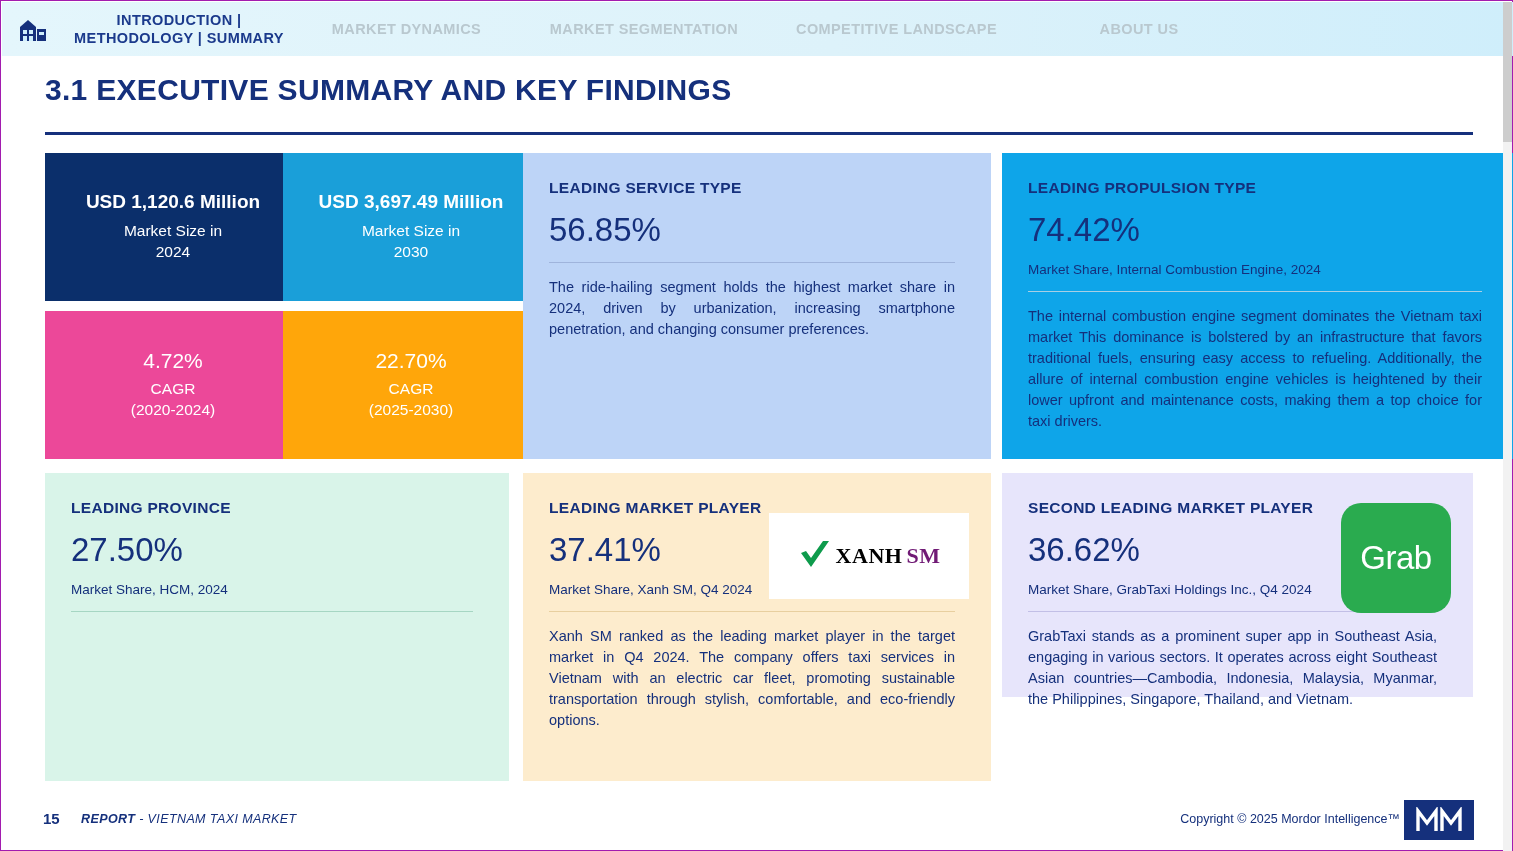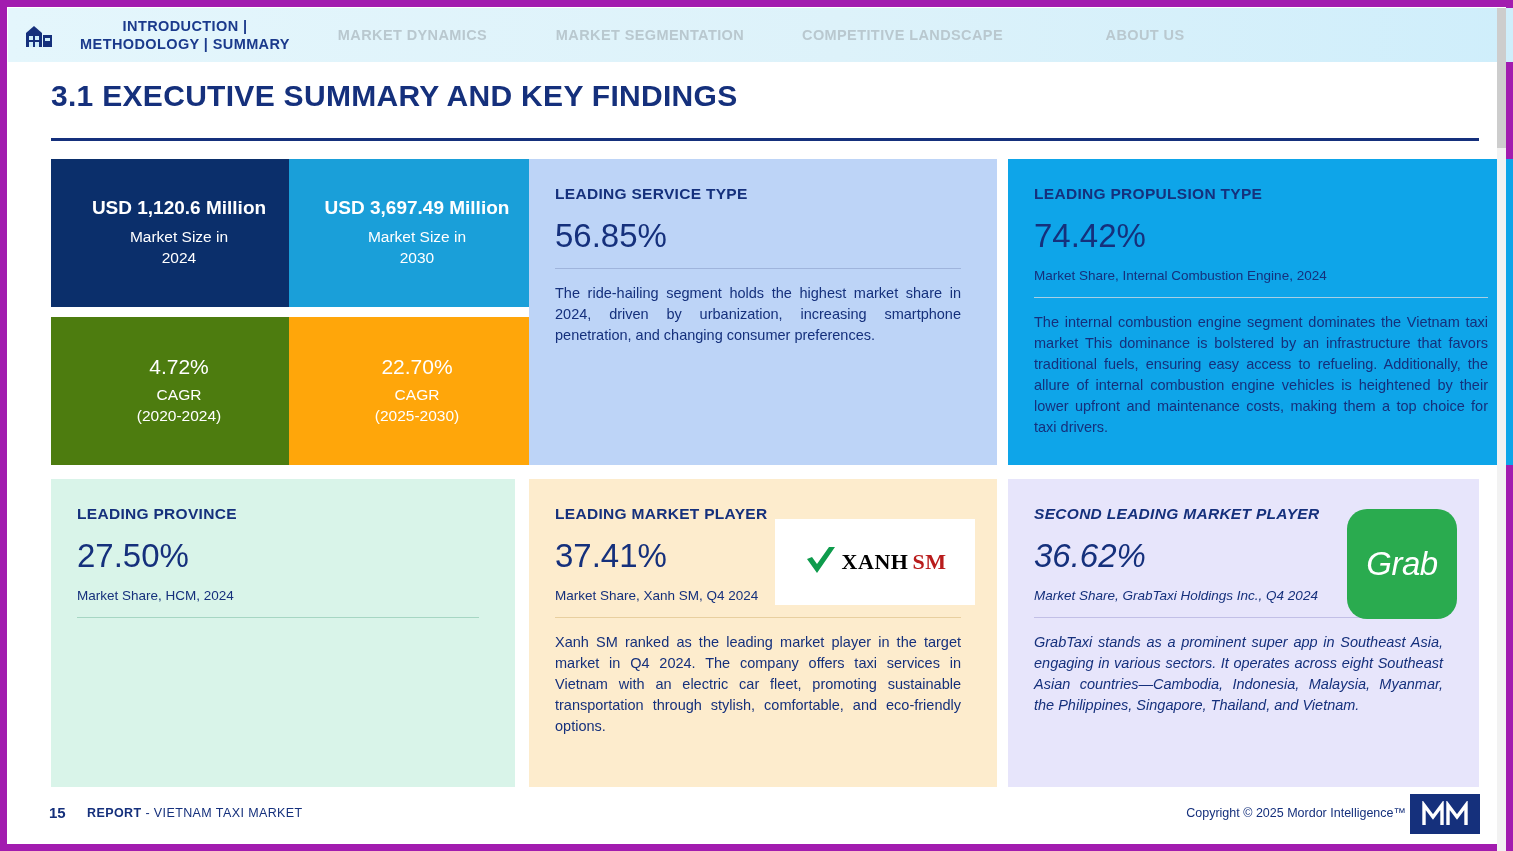--- a/index.html
+++ b/index.html
@@ -16,7 +16,7 @@
     width: 1513px;
     height: 851px;
     position: relative;
-    border: 7px solid #a21caf;
+    border: 1px solid #a21caf;
     background: #fff;
   }
 

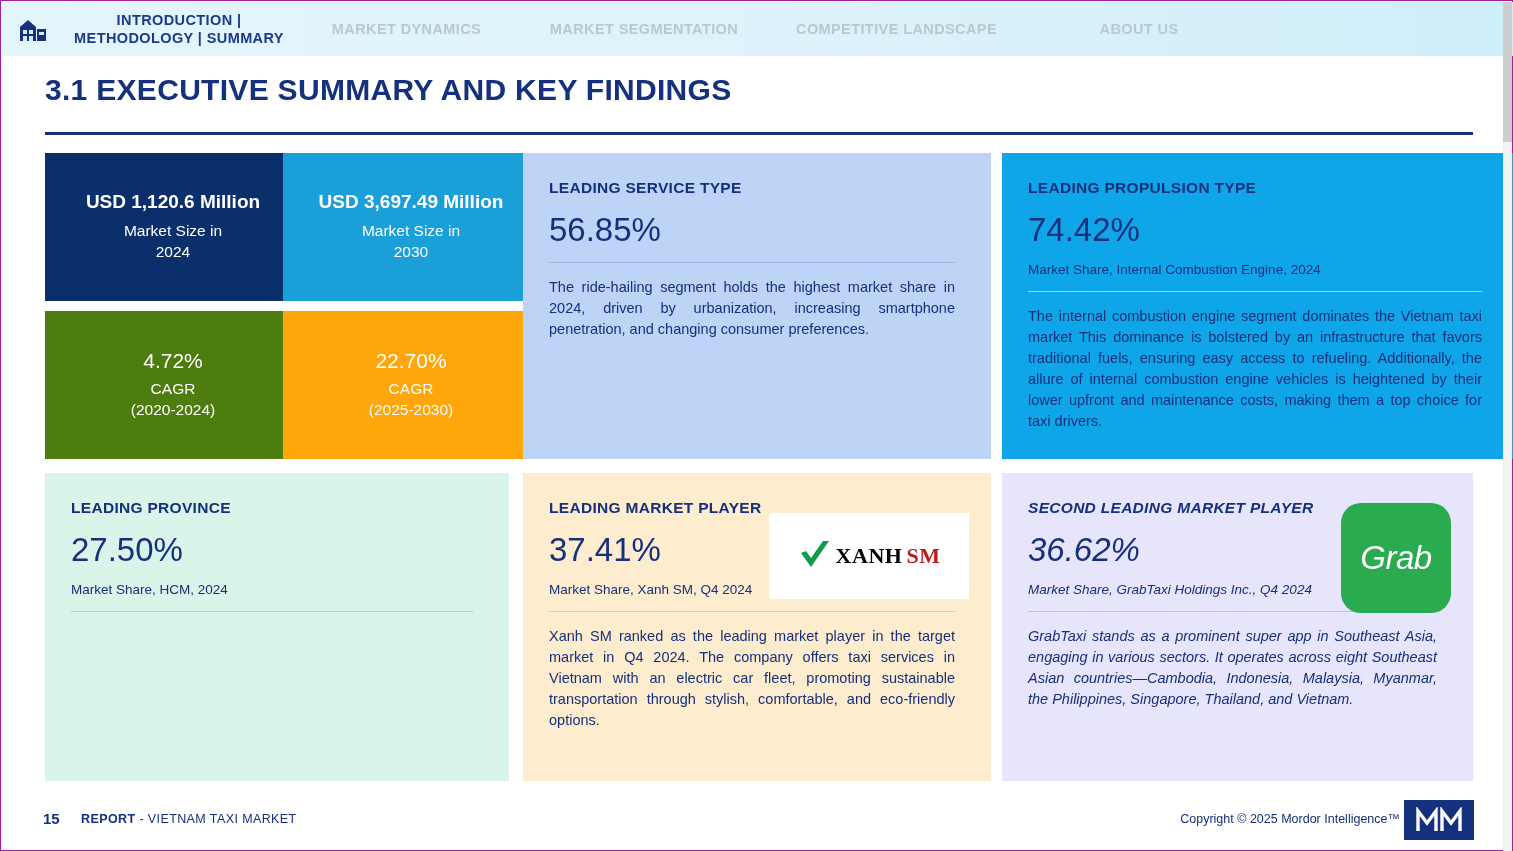--- a/index.html
+++ b/index.html
@@ -95,7 +95,7 @@
   .kpi .sub { font-size: 15.5px; line-height: 1.35; font-weight: normal; }
   .kpi-1 { left: 0; top: 0; background: #0b2f6b; }
   .kpi-2 { left: 238px; top: 0; background: #1a9fd9; }
-  .kpi-3 { left: 0; top: 158px; background: #4d7c0f; }
+  .kpi-3 { left: 0; top: 158px; background: #ec4899; }
   .kpi-4 { left: 238px; top: 158px; background: #ffa60a; }
   .kpi-3 .big, .kpi-4 .big { font-size: 21px; font-weight: normal; margin-bottom: 6px; }
 

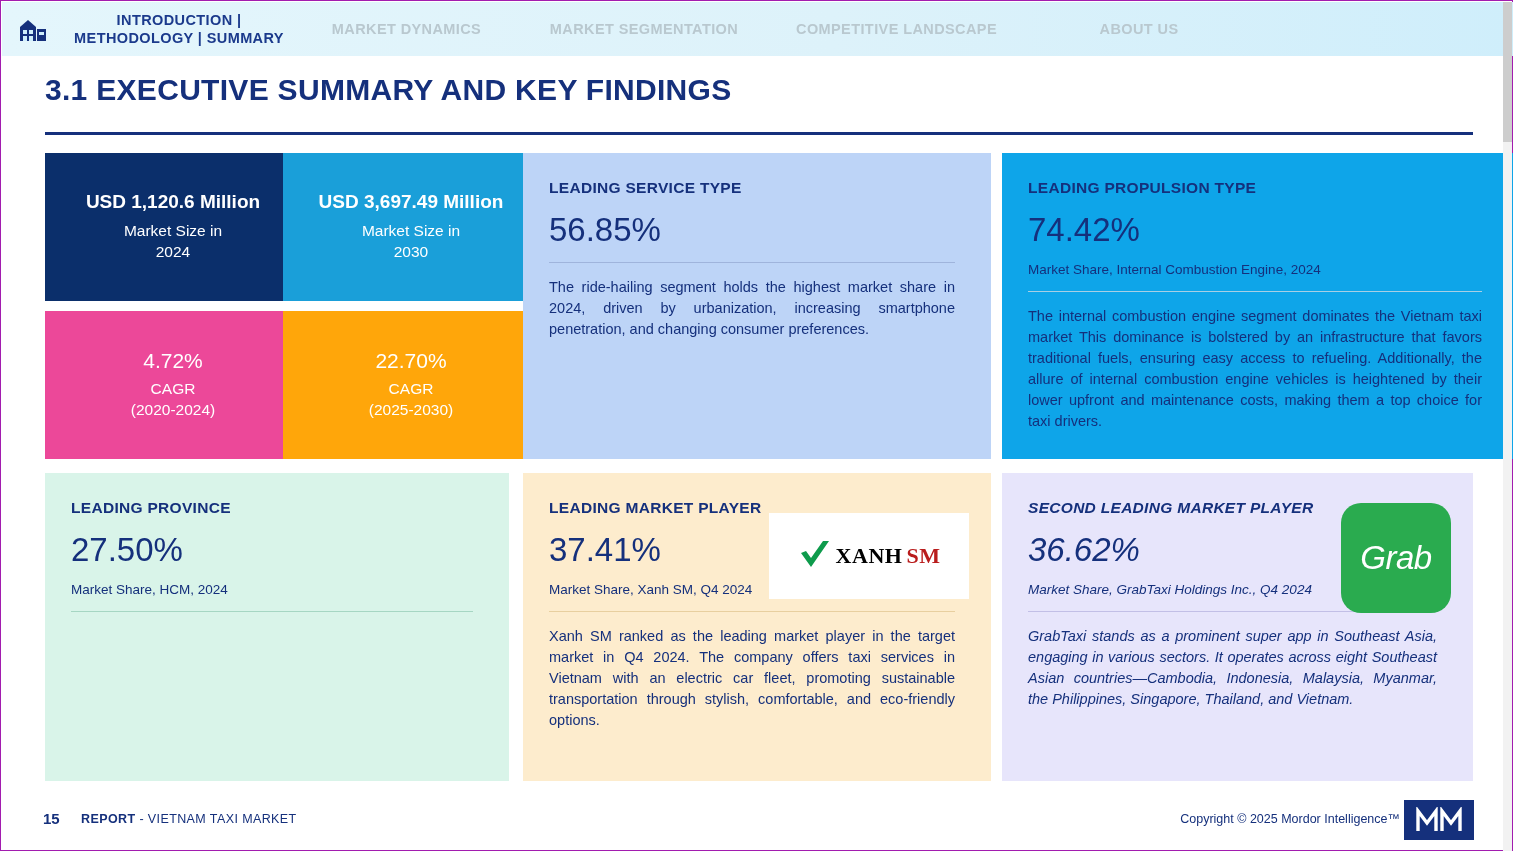--- a/index.html
+++ b/index.html
@@ -167,9 +167,8 @@
   .card-player .divider { background: #e8cf9f; }
   .card-player2 {
     left: 957px; top: 0;
-    width: 471px; height: 308px;
+    width: 471px; height: 224px;
     background: #e7e5fb;
-    font-style: italic;
   }
   .card-player2 .divider { background: #c2bfe6; }
 

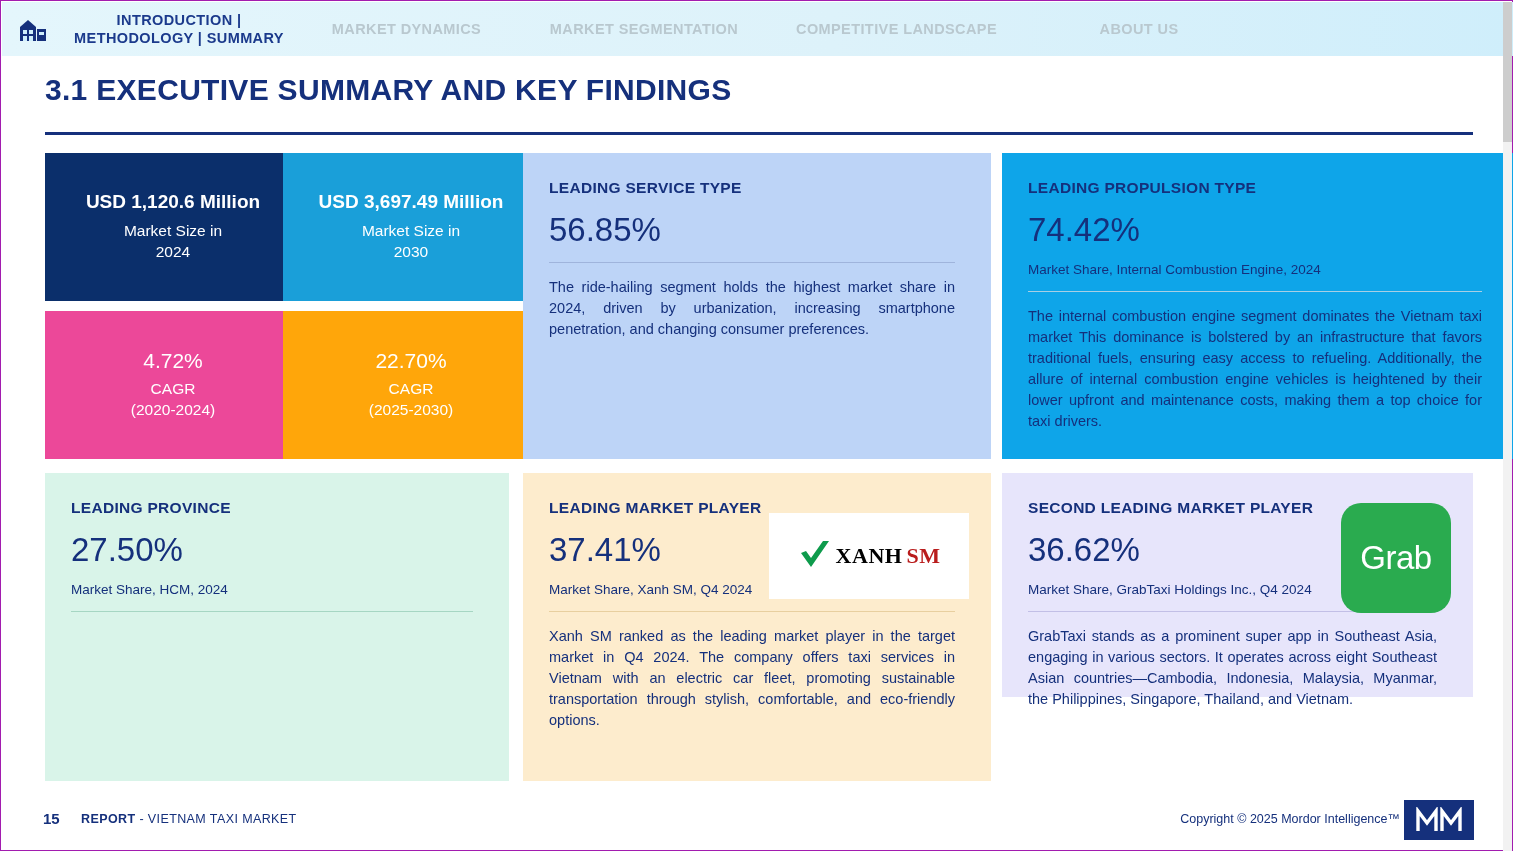--- a/index.html
+++ b/index.html
@@ -188,7 +188,7 @@
     position: relative;
   }
   .xanh-text { font-size: 22px; font-weight: bold; letter-spacing: 0.5px; font-family: Liberation Serif, serif; }
-  .xanh-b { color: #b91c1c; }
+  .xanh-b { color: #701a75; }
 
   .grab-tile {
     position: absolute;

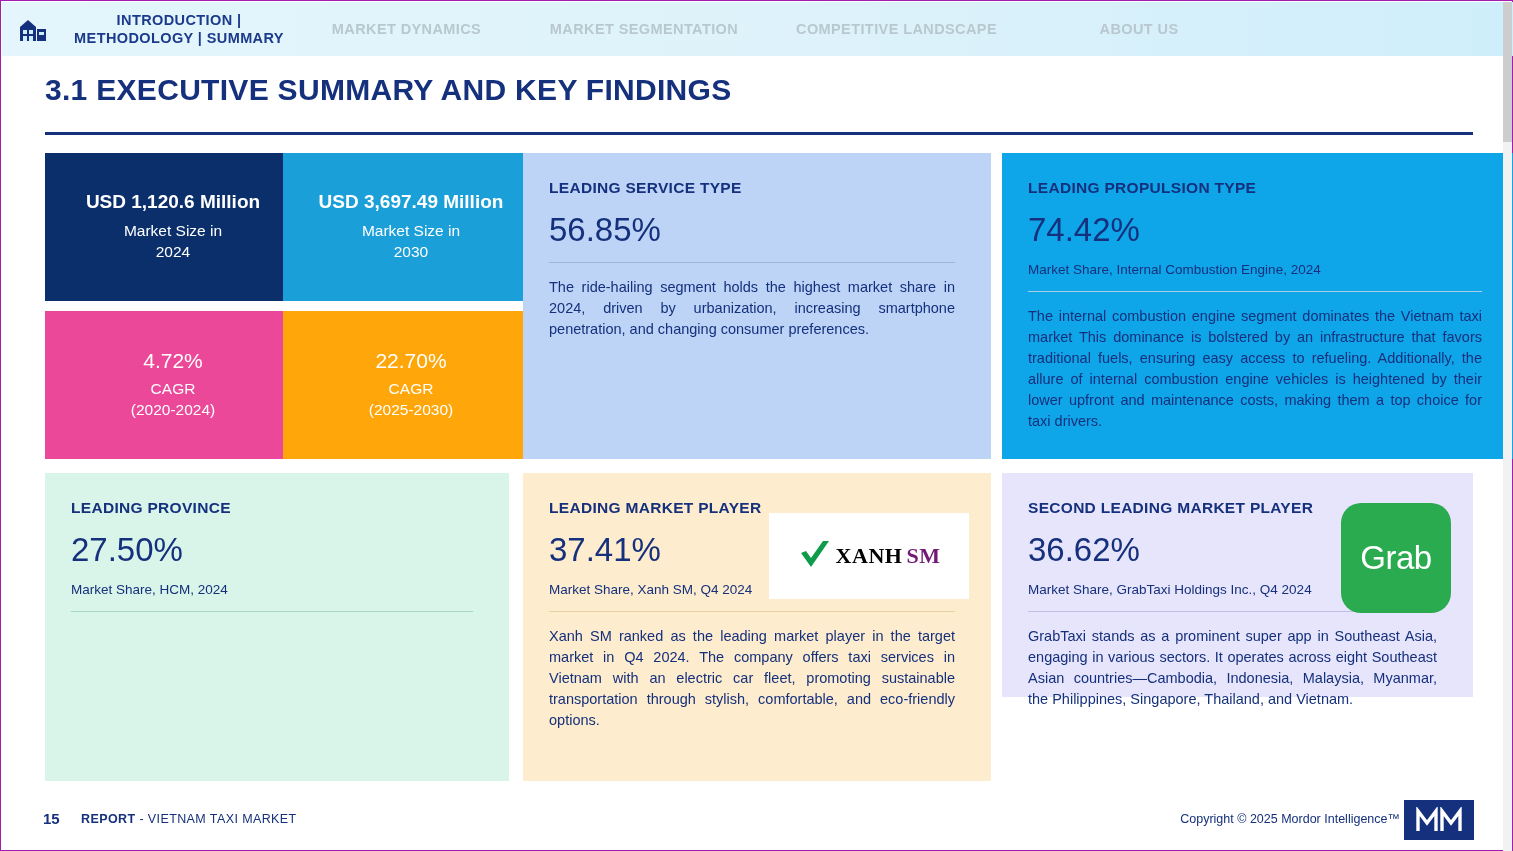--- a/index.html
+++ b/index.html
@@ -225,6 +225,7 @@
     font-size: 12.5px;
     color: #15307c;
     letter-spacing: 0.4px;
+    font-style: italic;
   }
   .footer-label b { font-weight: bold; }
   .copyright {

